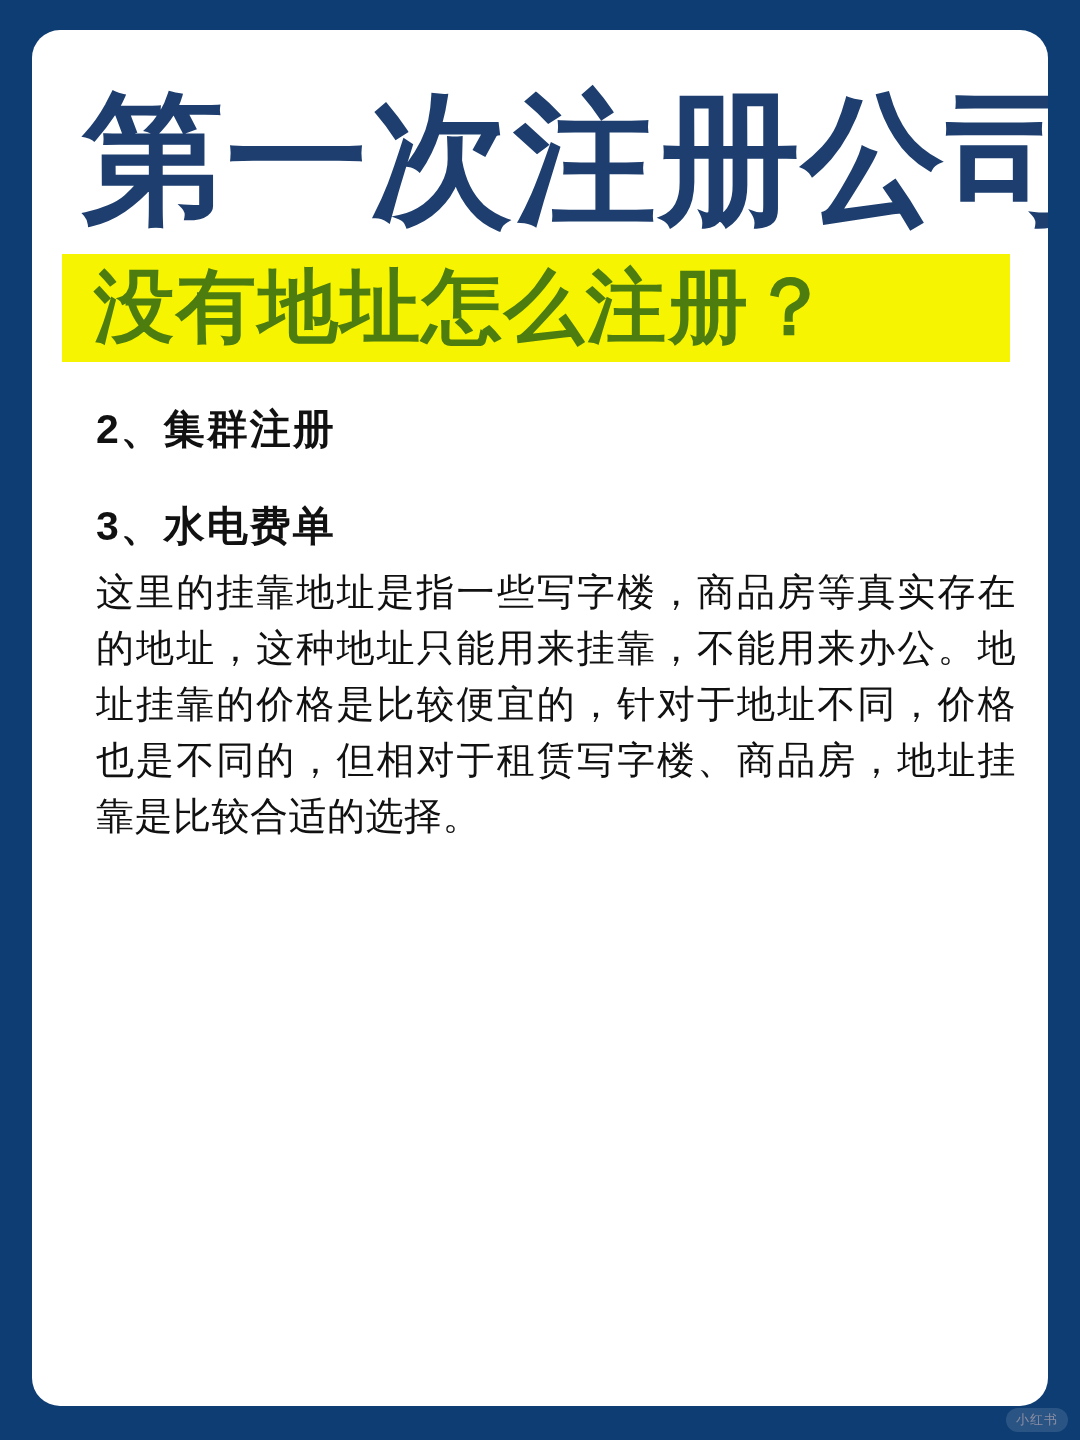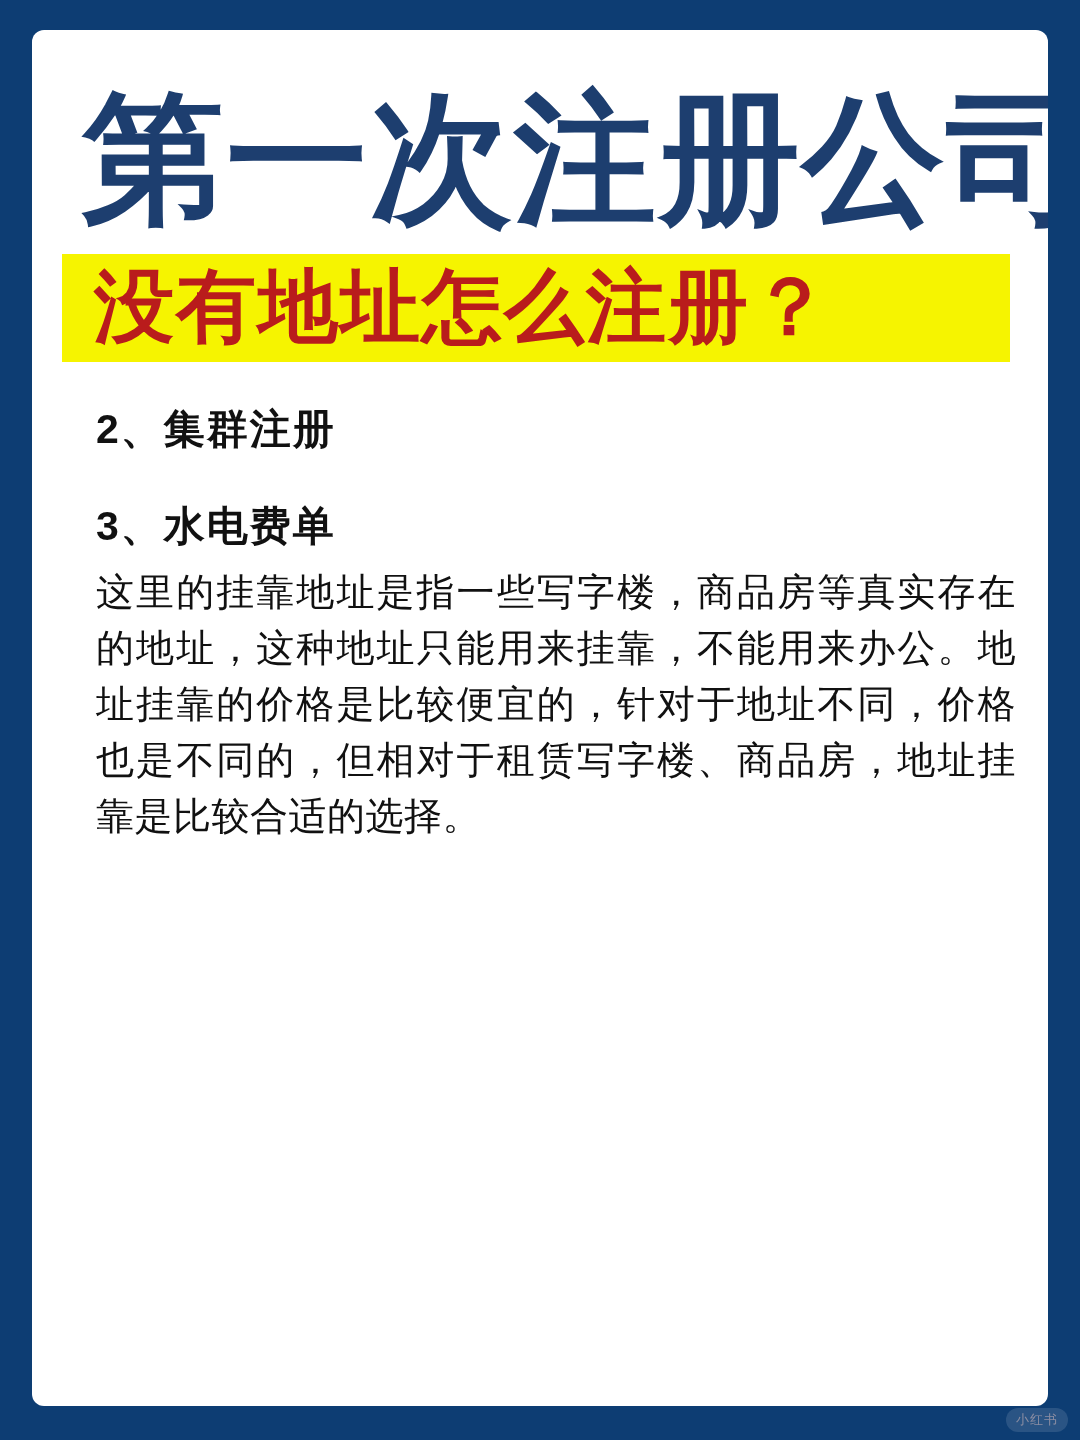--- a/index.html
+++ b/index.html
@@ -21,7 +21,7 @@
     width: 1016px;
     height: 1376px;
     background: #ffffff;
-    border-radius: 12px;
+    border-radius: 28px;
     overflow: hidden;
   }
   .title {

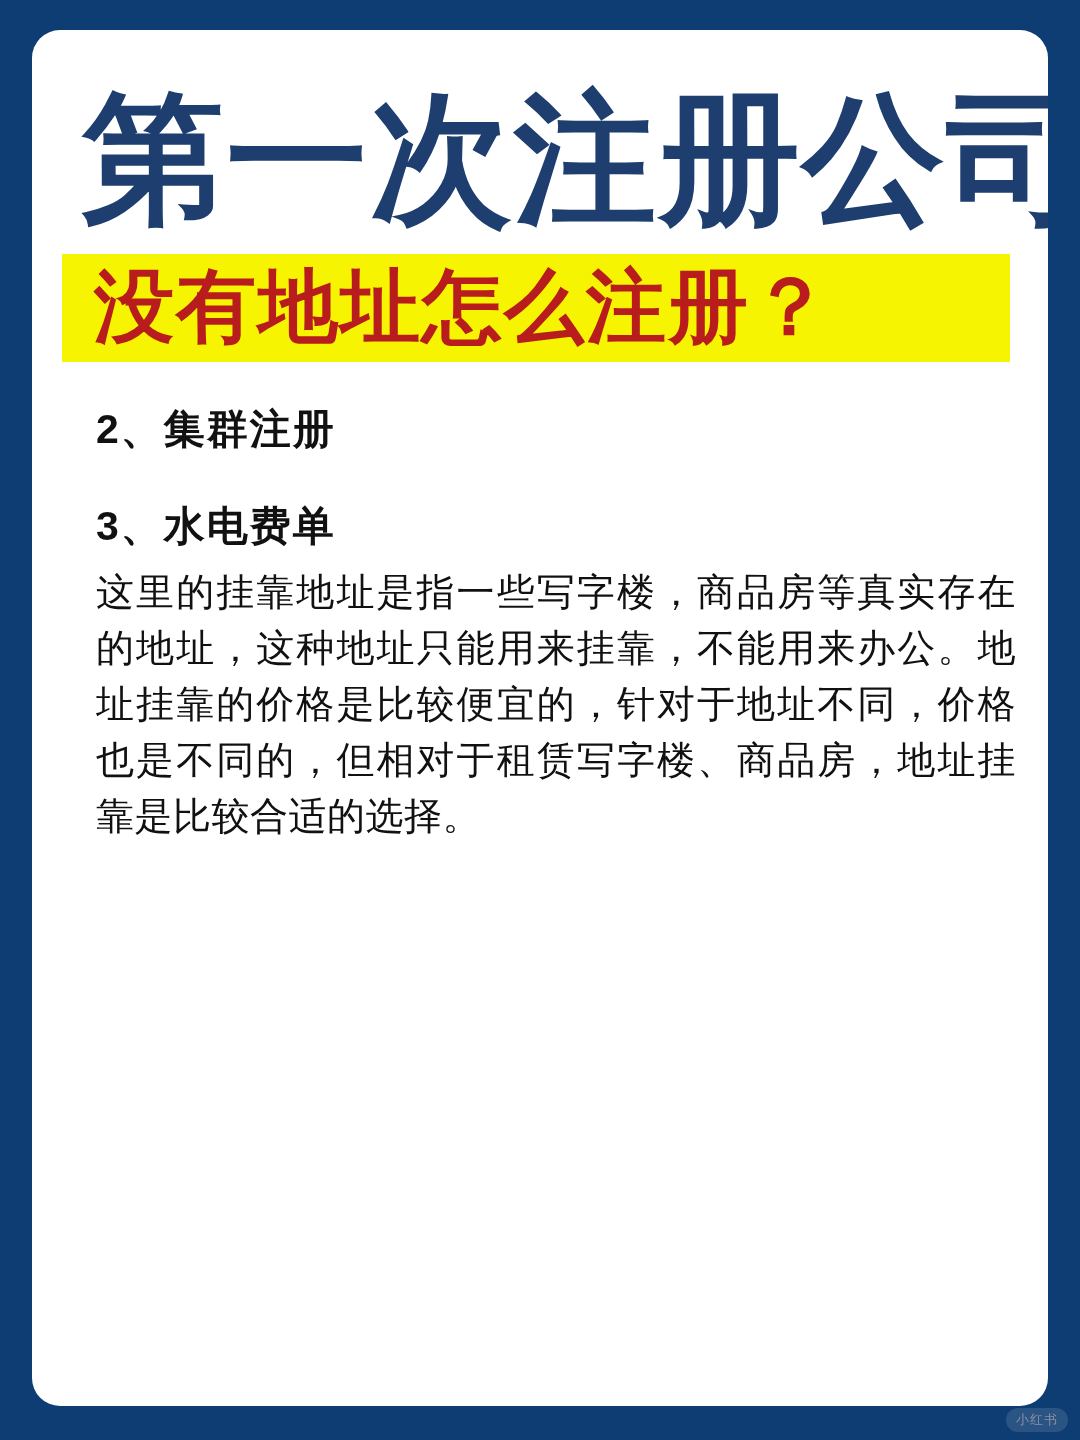--- a/index.html
+++ b/index.html
@@ -45,7 +45,7 @@
     margin-left: 32px;
     font-size: 80px;
     font-weight: 900;
-    color: #b91c1c;
+    color: #4d7c0f;
     letter-spacing: 2px;
     white-space: nowrap;
   }

